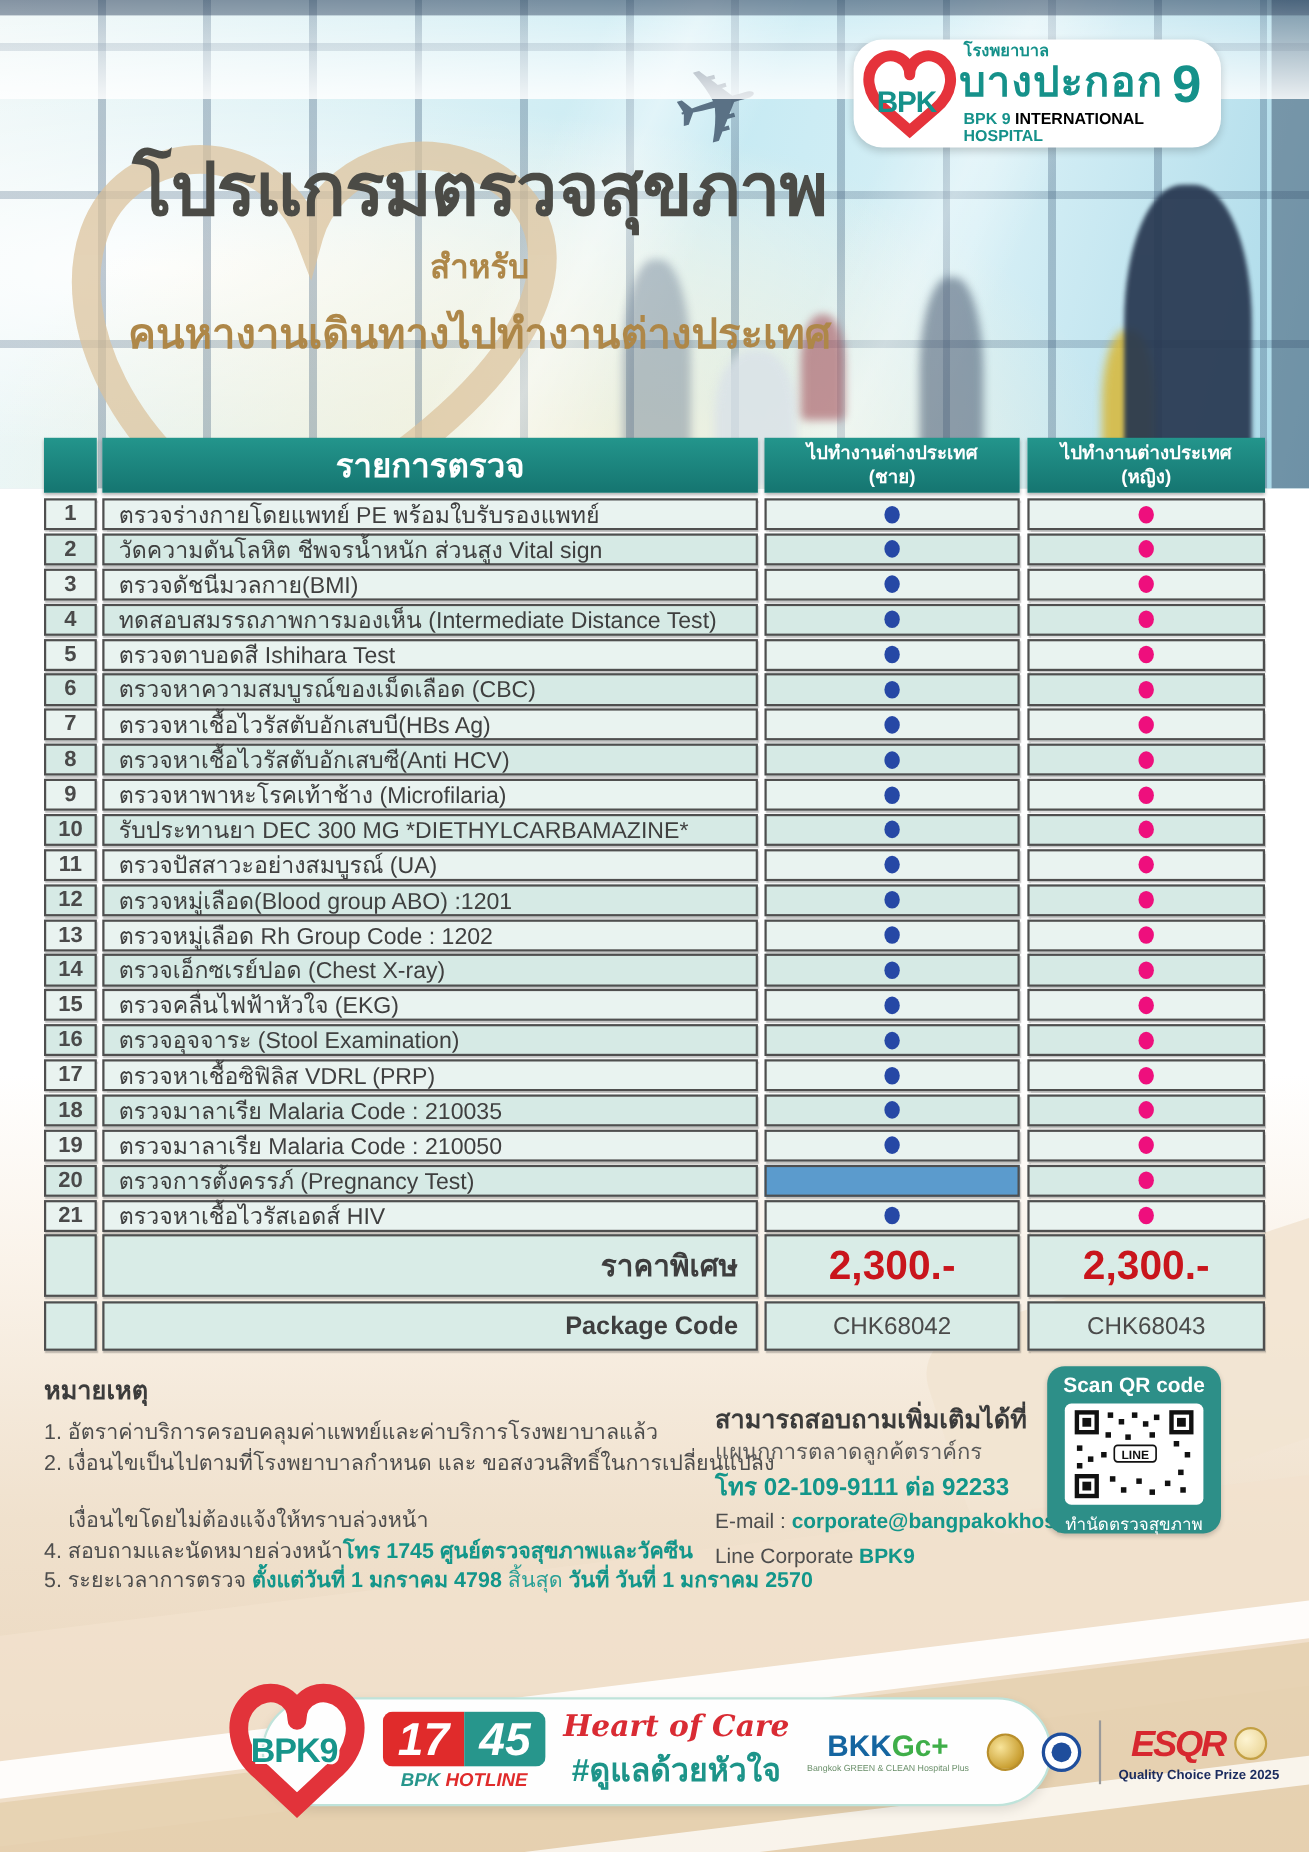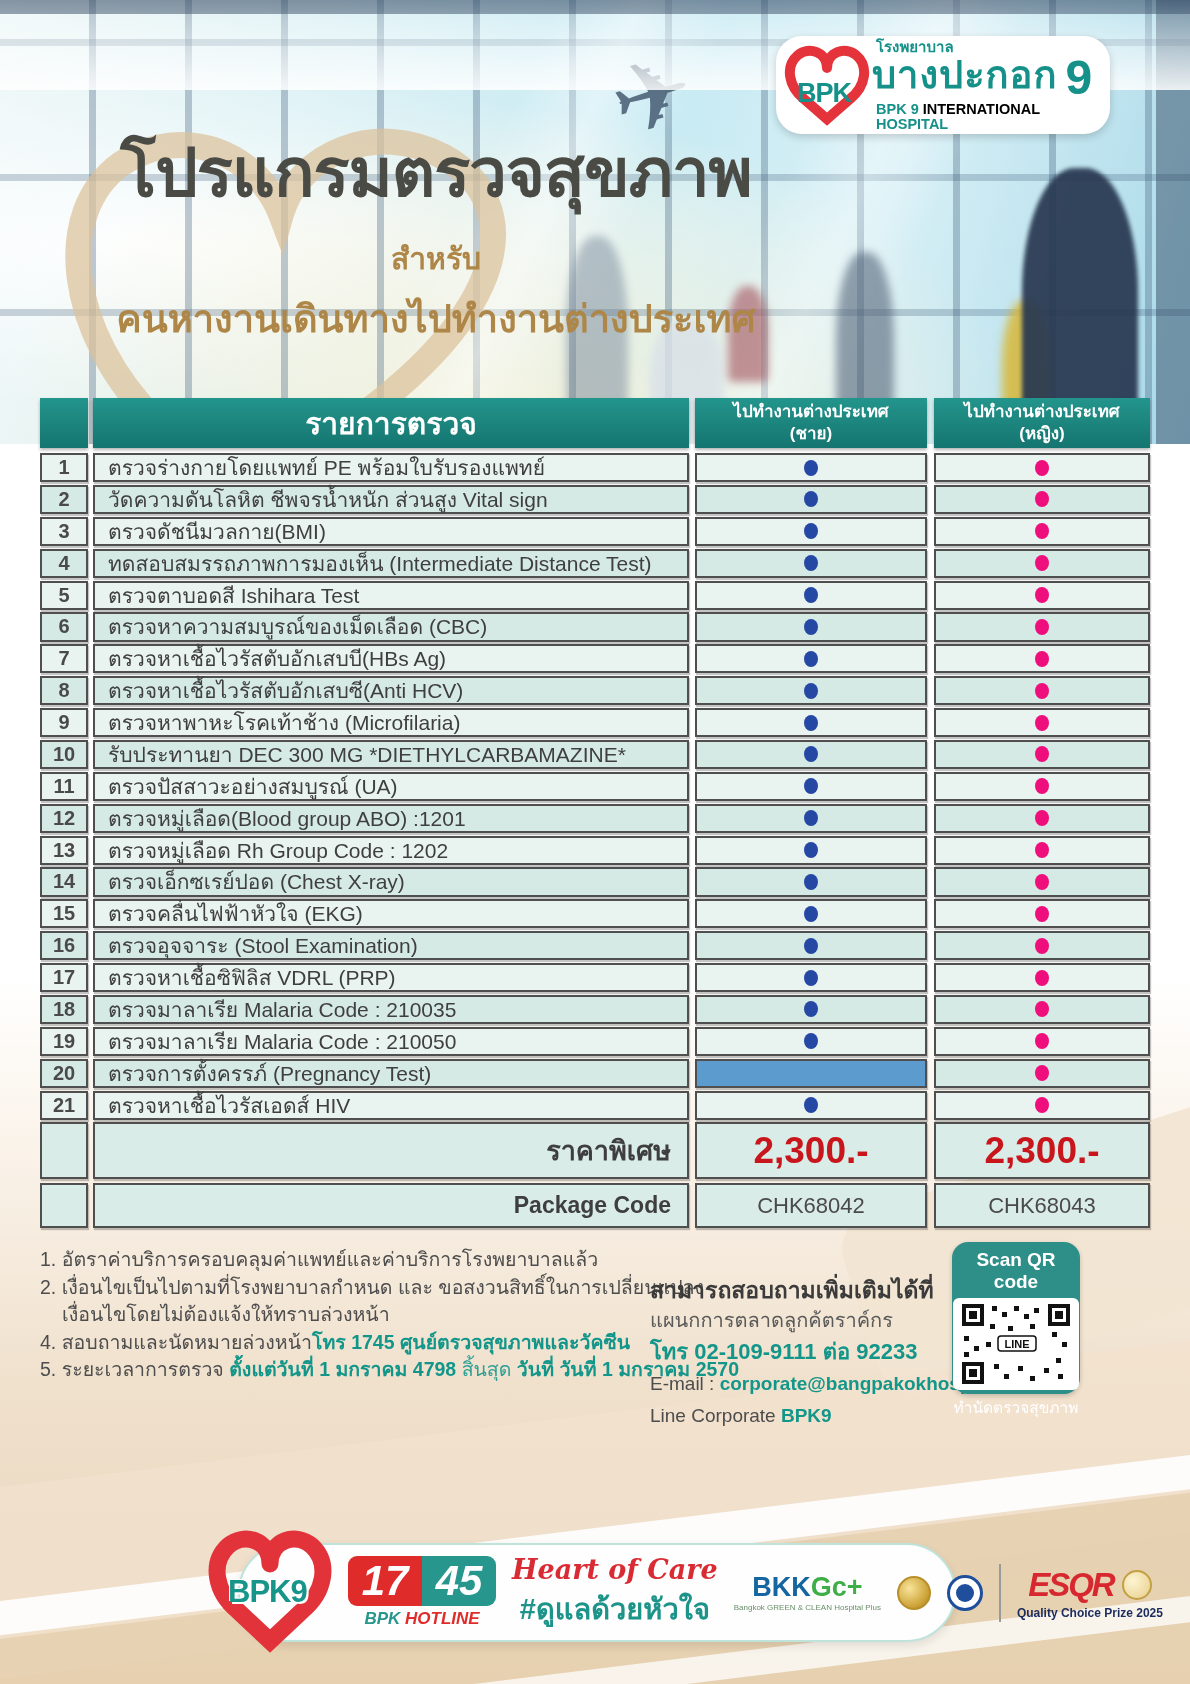--- a/index.html
+++ b/index.html
@@ -56,7 +56,7 @@
   
   .hero-text{ position:absolute; left:30px; top:134px; width:812px; text-align:center;}
   .hero-title{ font-size:67px; font-weight:bold; color:#4b4b46; letter-spacing:-1px; line-height:1.15;}
-  .hero-sub1{ font-size:30px; color:#ae8748; margin-top:24px; font-weight:bold;}
+  .hero-sub1{ font-size:30px; color:#ae8748; margin-top:8px; font-weight:bold;}
   .hero-sub2{ font-size:38px; color:#ae8748; margin-top:6px; font-weight:bold;}
 
   

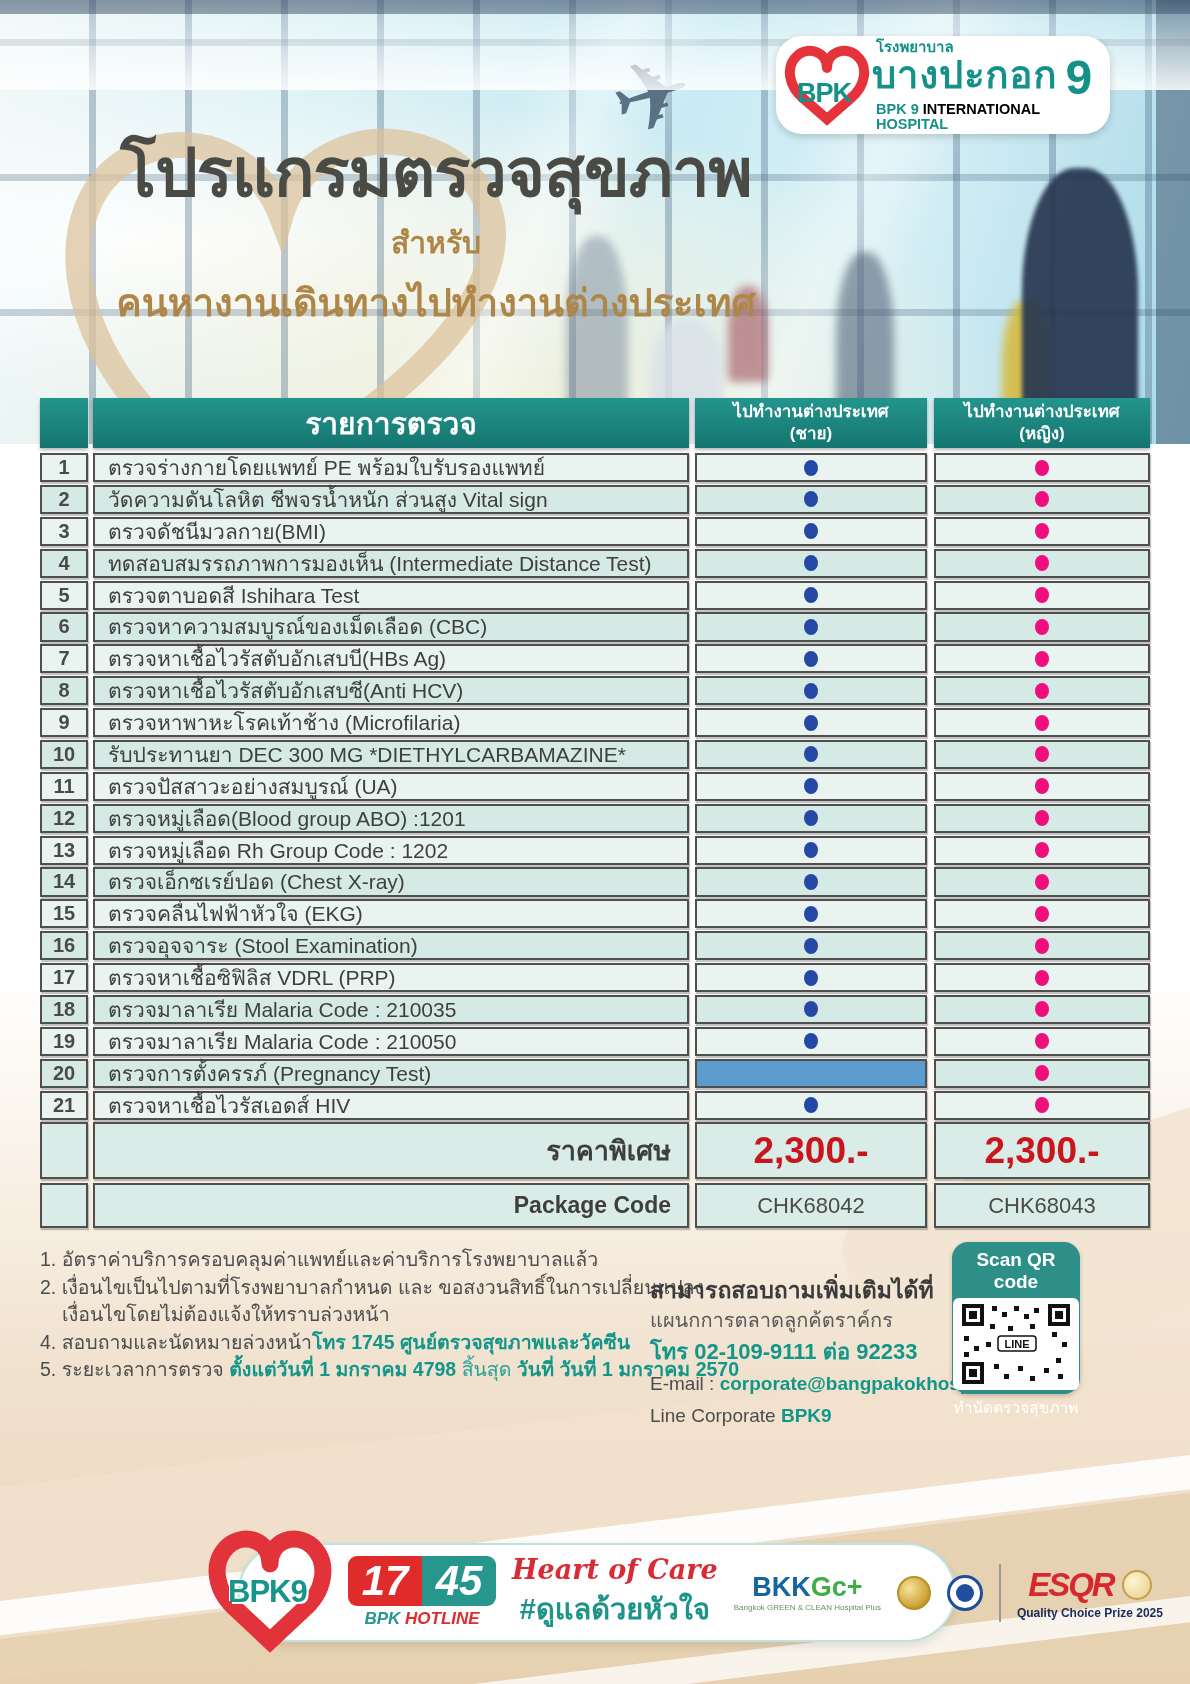--- a/index.html
+++ b/index.html
@@ -447,6 +447,7 @@
   </div>
 
   <div class="notes">
+    <h3>หมายเหตุ</h3>
     <div class="note-line">1. อัตราค่าบริการครอบคลุมค่าแพทย์และค่าบริการโรงพยาบาลแล้ว</div>
     <div class="note-line">2. เงื่อนไขเป็นไปตามที่โรงพยาบาลกำหนด และ ขอสงวนสิทธิ์ในการเปลี่ยนแปลง</div>
     <div class="note-line note-indent">เงื่อนไขโดยไม่ต้องแจ้งให้ทราบล่วงหน้า</div>

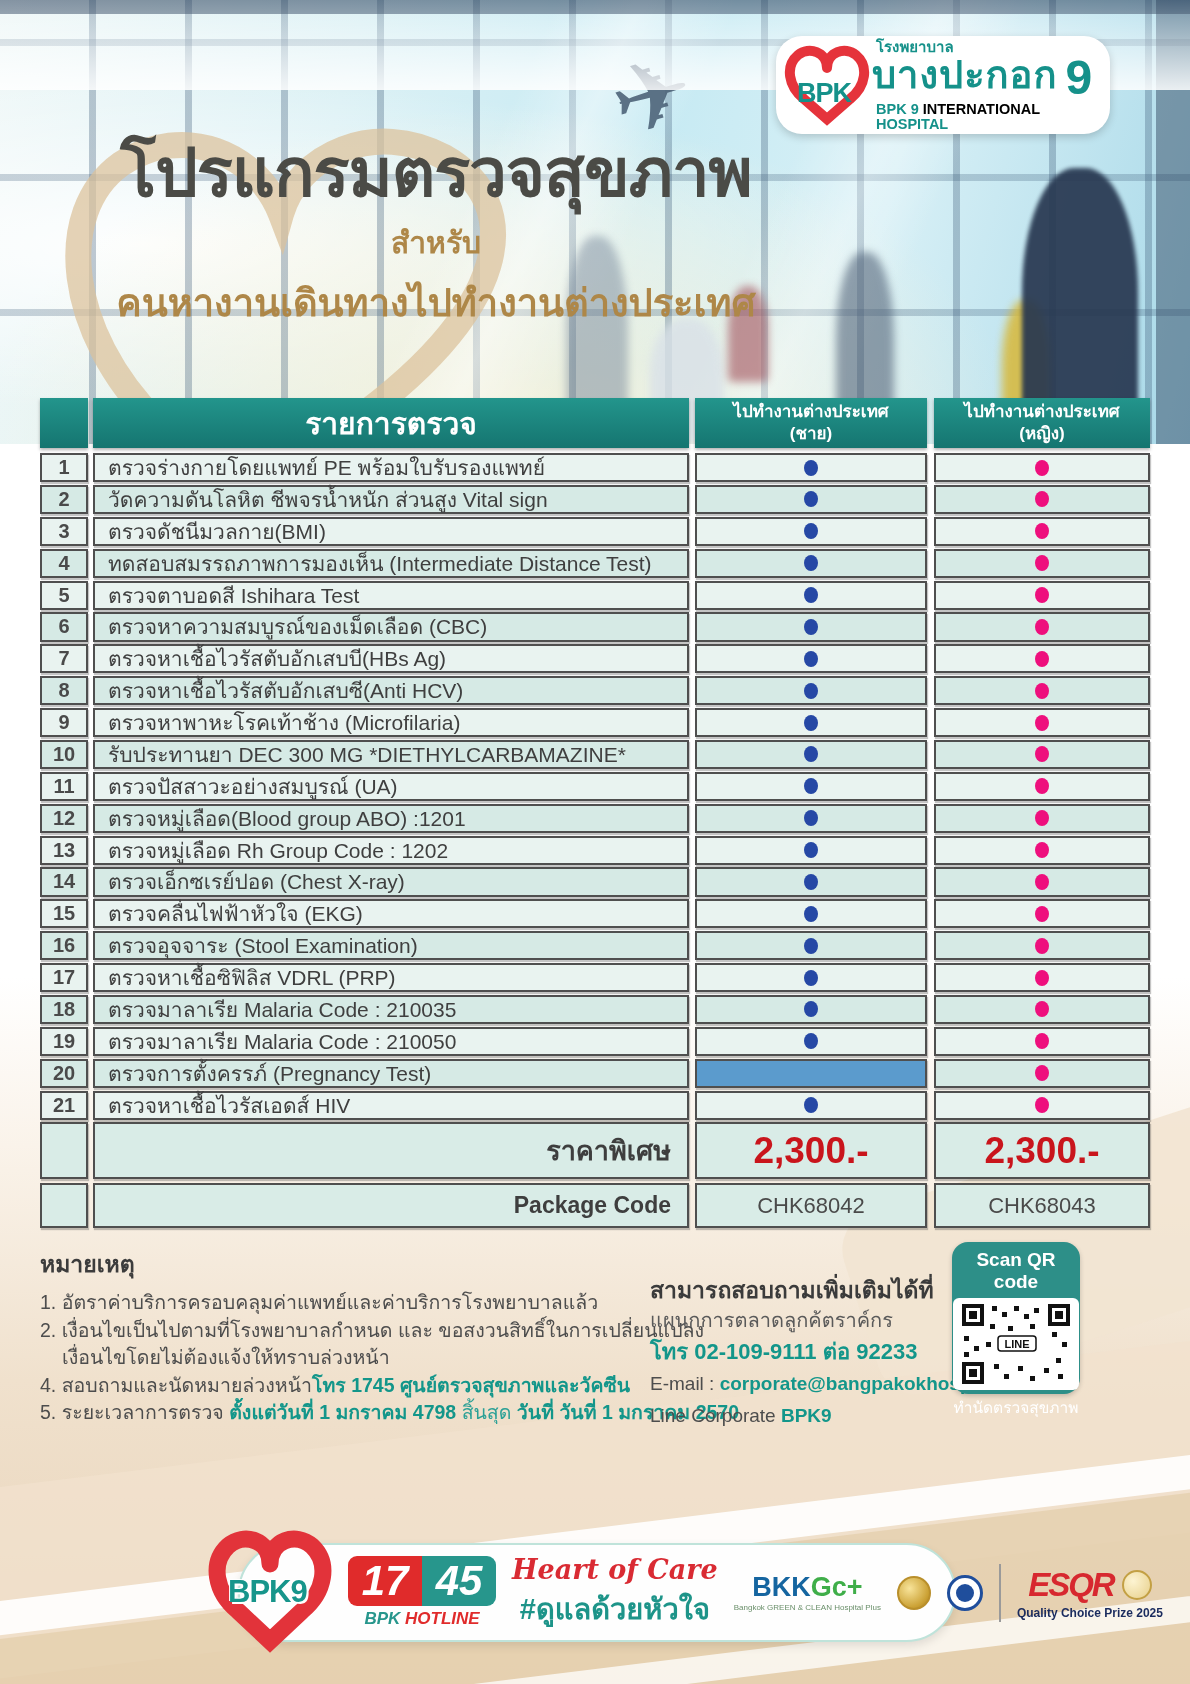--- a/index.html
+++ b/index.html
@@ -105,7 +105,7 @@
   .contact .c-row .tv{ color:#13968a; font-weight:bold;}
 
   
-  .qrbox{ position:absolute; left:952px; top:1242px; width:128px; height:152px; background:#2d8f88;
+  .qrbox{ position:absolute; left:952px; top:1242px; width:158px; height:152px; background:#2d8f88;
           border-radius:16px; box-shadow:0 2px 5px rgba(0,0,0,.2); text-align:center; padding-top:7px;}
   .qrbox .qr-head{ color:#fff; font-weight:bold; font-size:19px;}
   .qr-white{ width:126px; height:92px; background:#fff; border-radius:6px; margin:5px auto 0; position:relative;

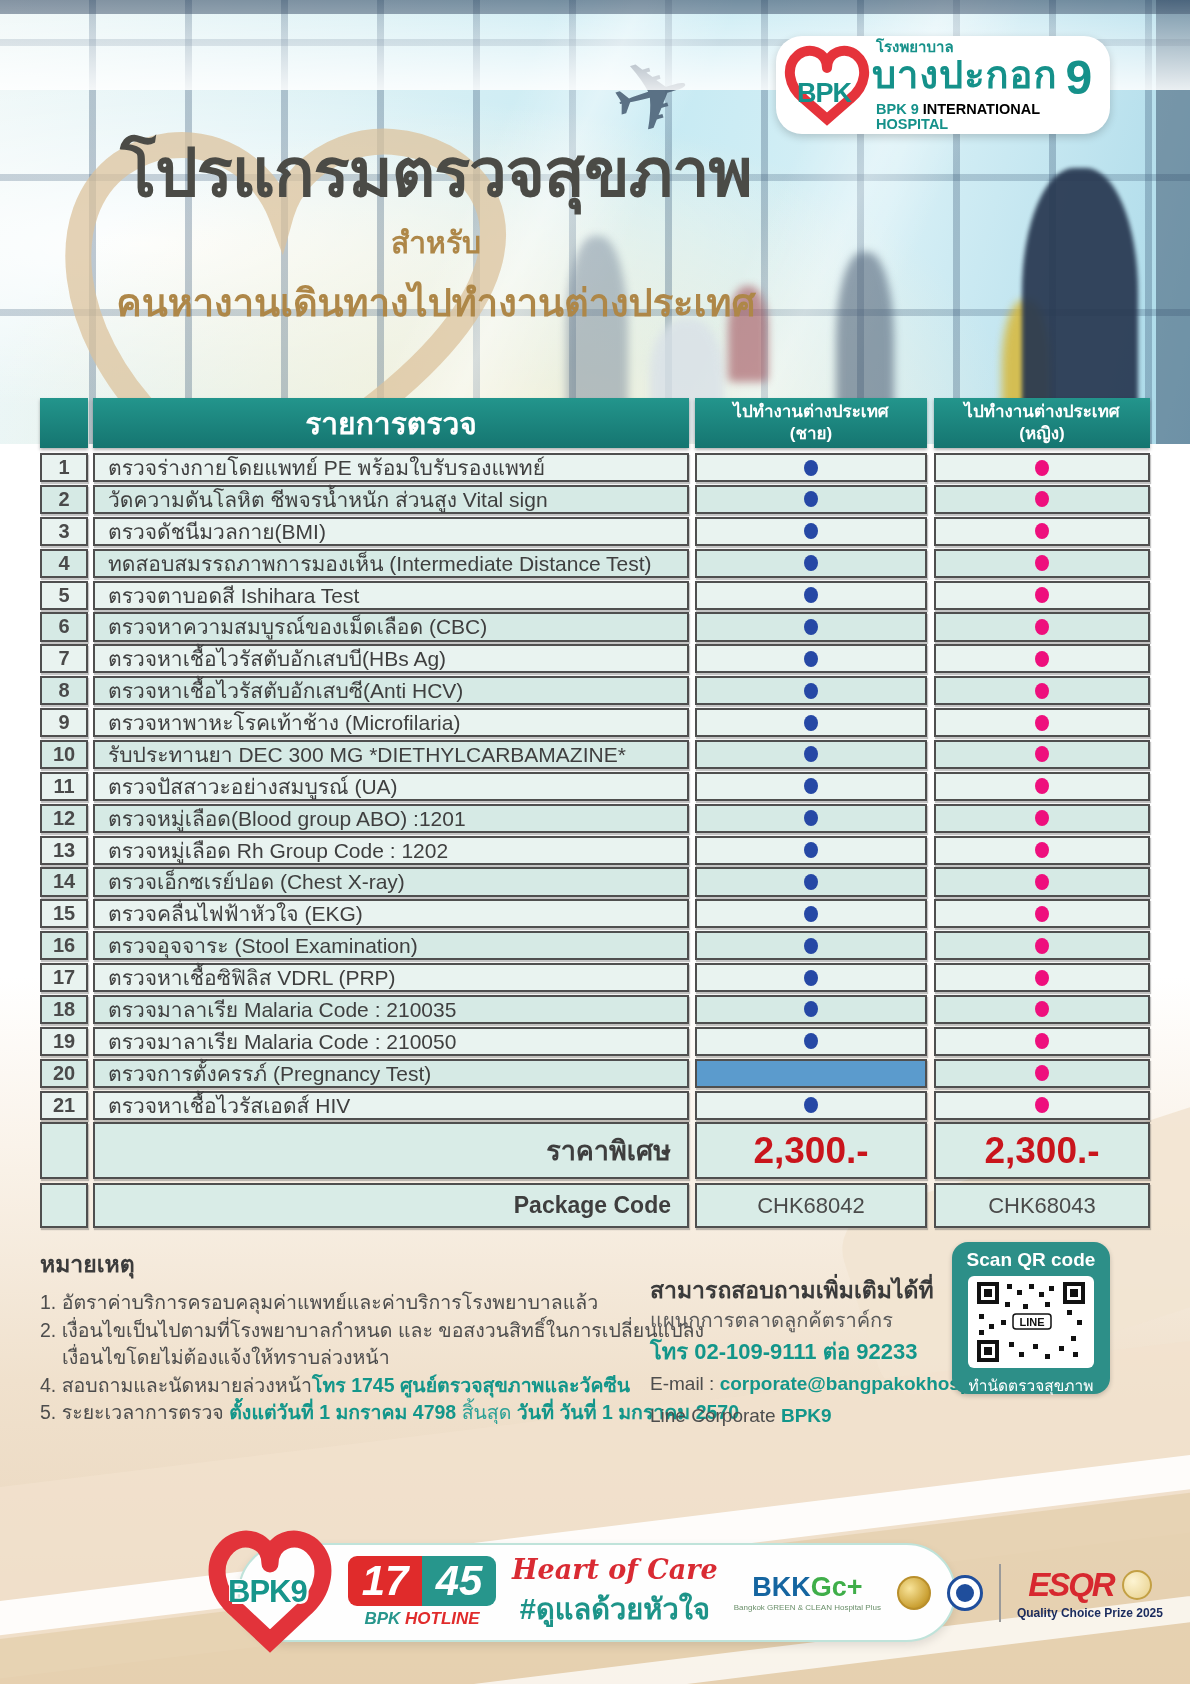--- a/index.html
+++ b/index.html
@@ -92,7 +92,7 @@
   .notes{ position:absolute; left:40px; top:1246px; width:600px;}
   .notes h3{ font-size:23px; color:#3c3c3c; margin-bottom:7px;}
   .note-line{ font-size:19.5px; color:#4d4d4d; line-height:27.5px; white-space:nowrap;}
-  .note-indent{ padding-left:22px;}
+  .note-indent{ padding-left:22px;margin-top:25px;}
   .tl-b{ color:#13968a; font-weight:bold;}
   .tl-r{ color:#2aa096;}
 

